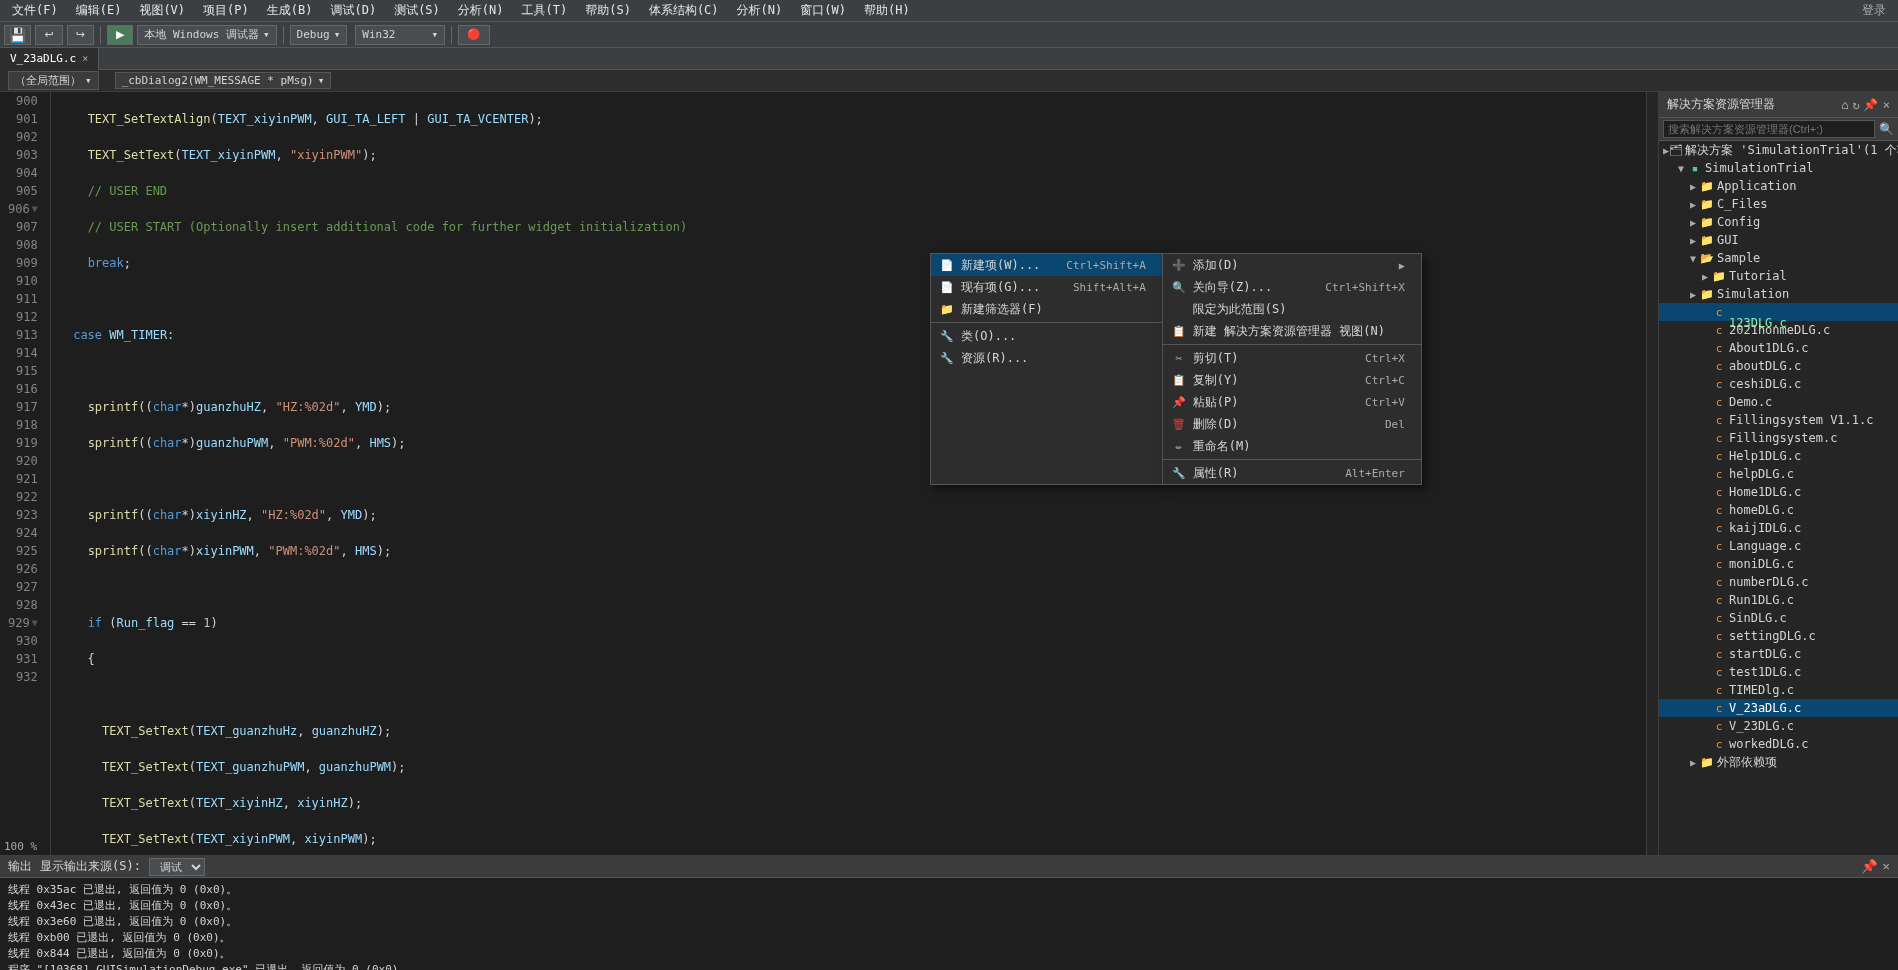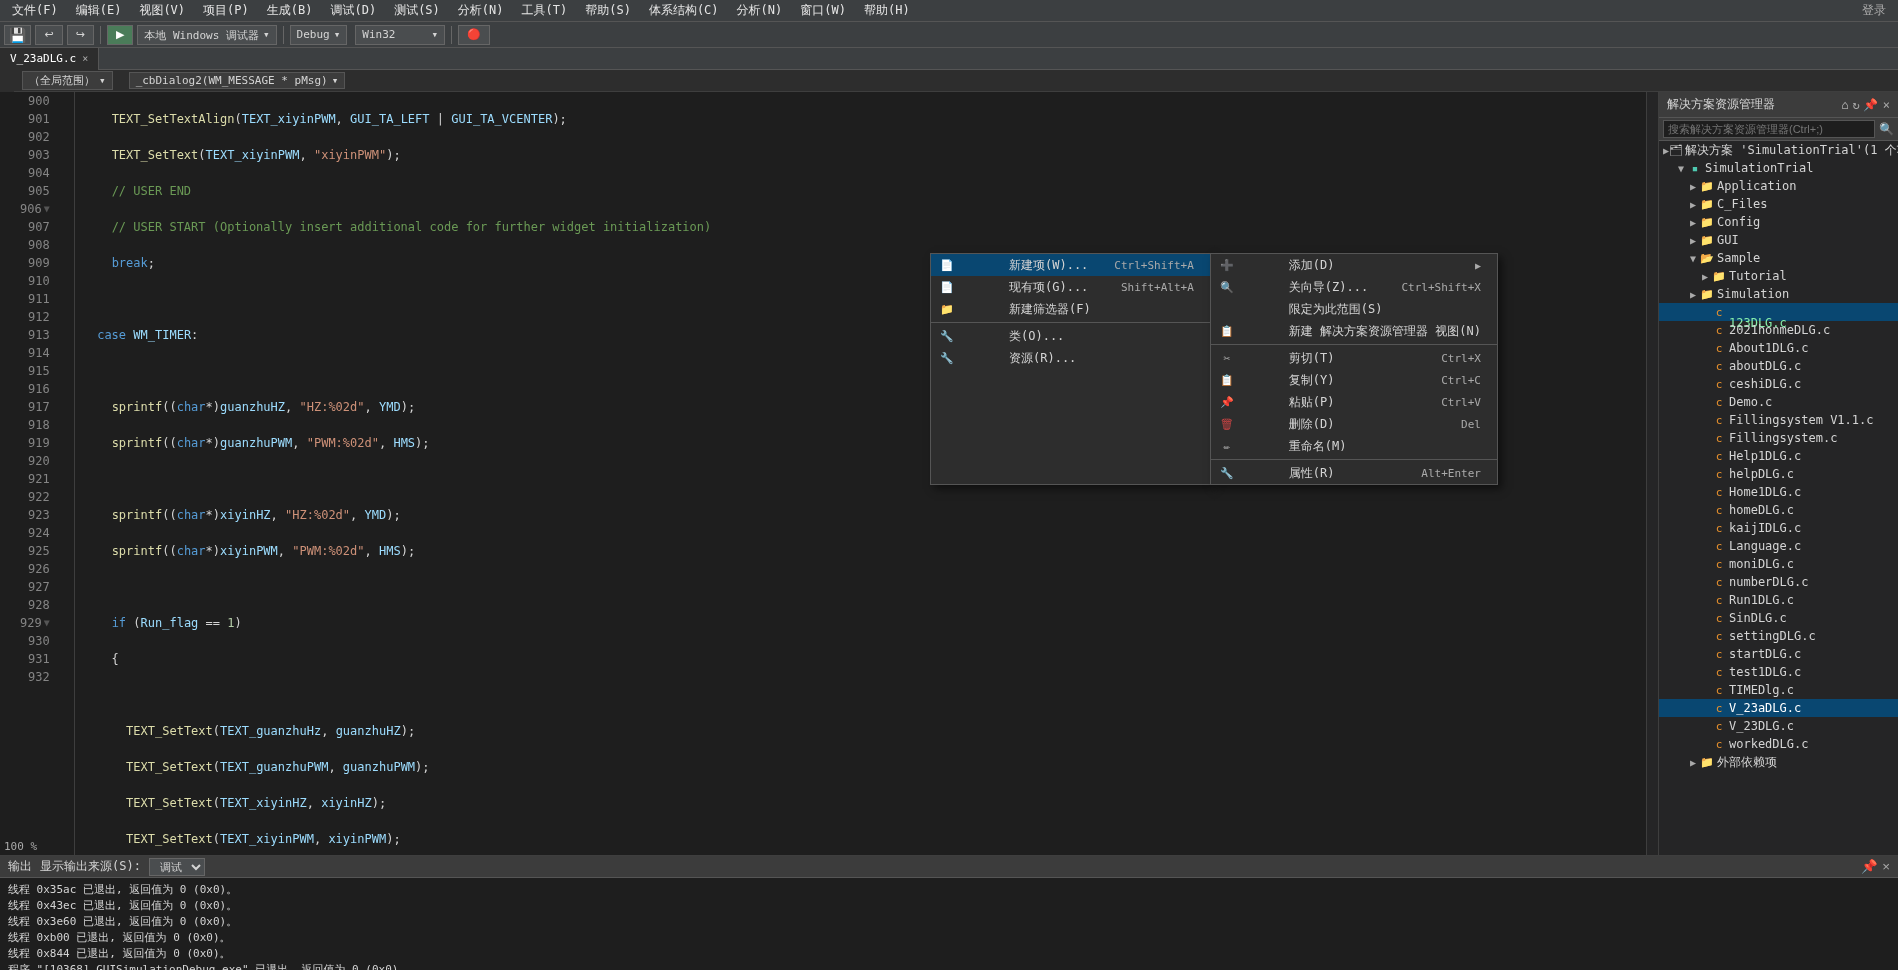--- a/index.html
+++ b/index.html
@@ -61,7 +61,7 @@
       font-size: 11px;
       height: 20px;
       display: flex;
-      align-items: flex-start;
+      align-items: center;
       gap: 4px;
     }
 

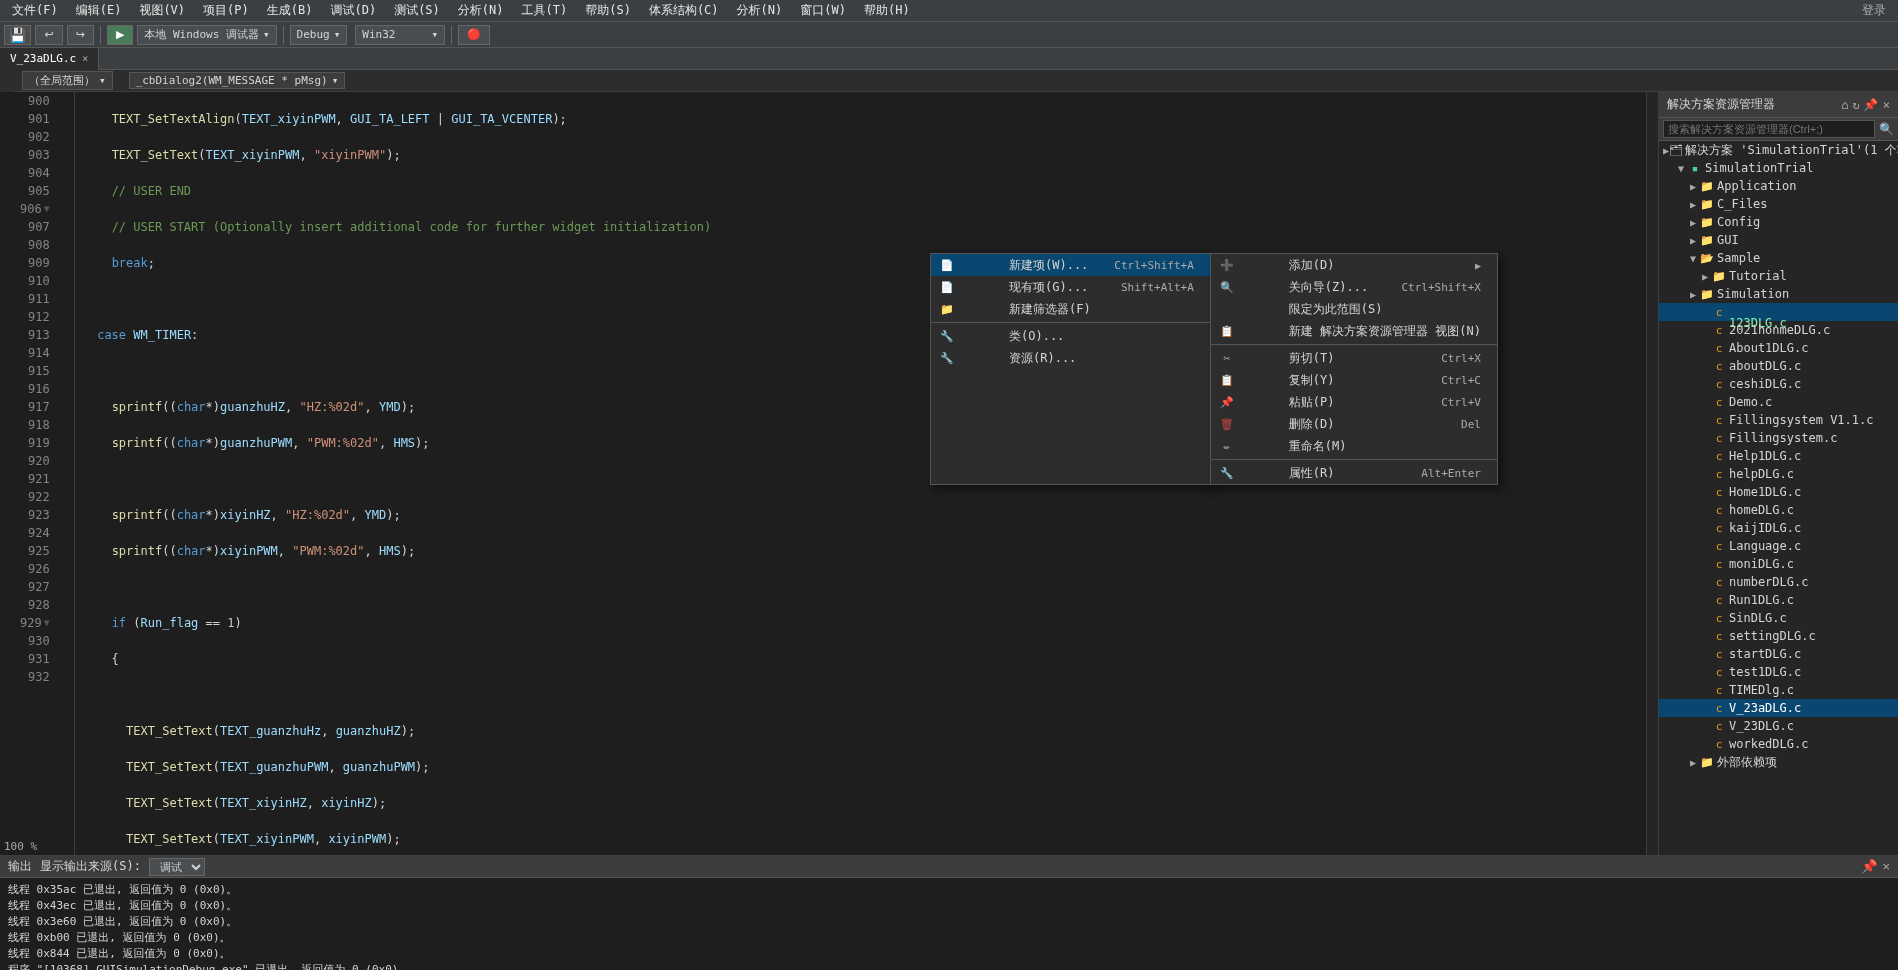--- a/index.html
+++ b/index.html
@@ -113,7 +113,6 @@
       border-bottom: 1px solid #3e3e3e;
       padding: 0 8px;
       gap: 8px;
-      margin-left: 14px;
     }
     .scope-selector {
       background: #3c3c3c;

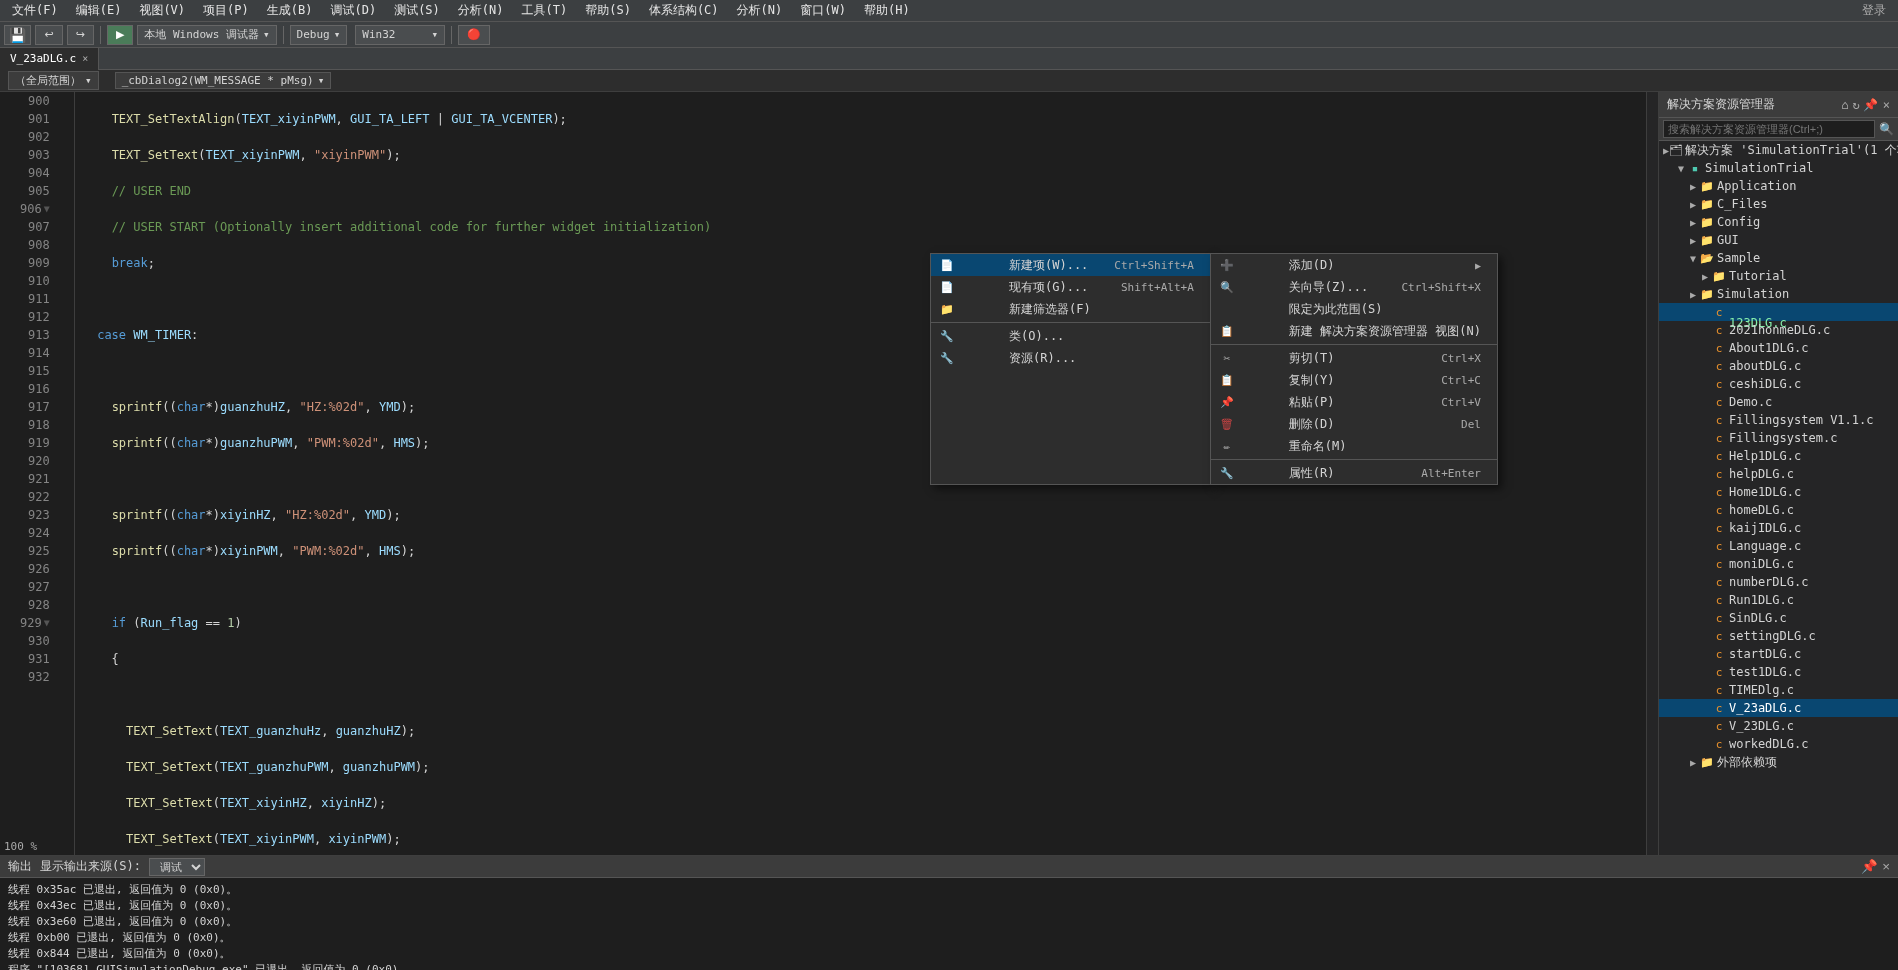--- a/index.html
+++ b/index.html
@@ -134,7 +134,7 @@
     .line-numbers {
       background: #1e1e1e;
       color: #858585;
-      padding: 0 20px;
+      padding: 0 8px;
       min-width: 50px;
       font-size: 12px;
       line-height: 18px;

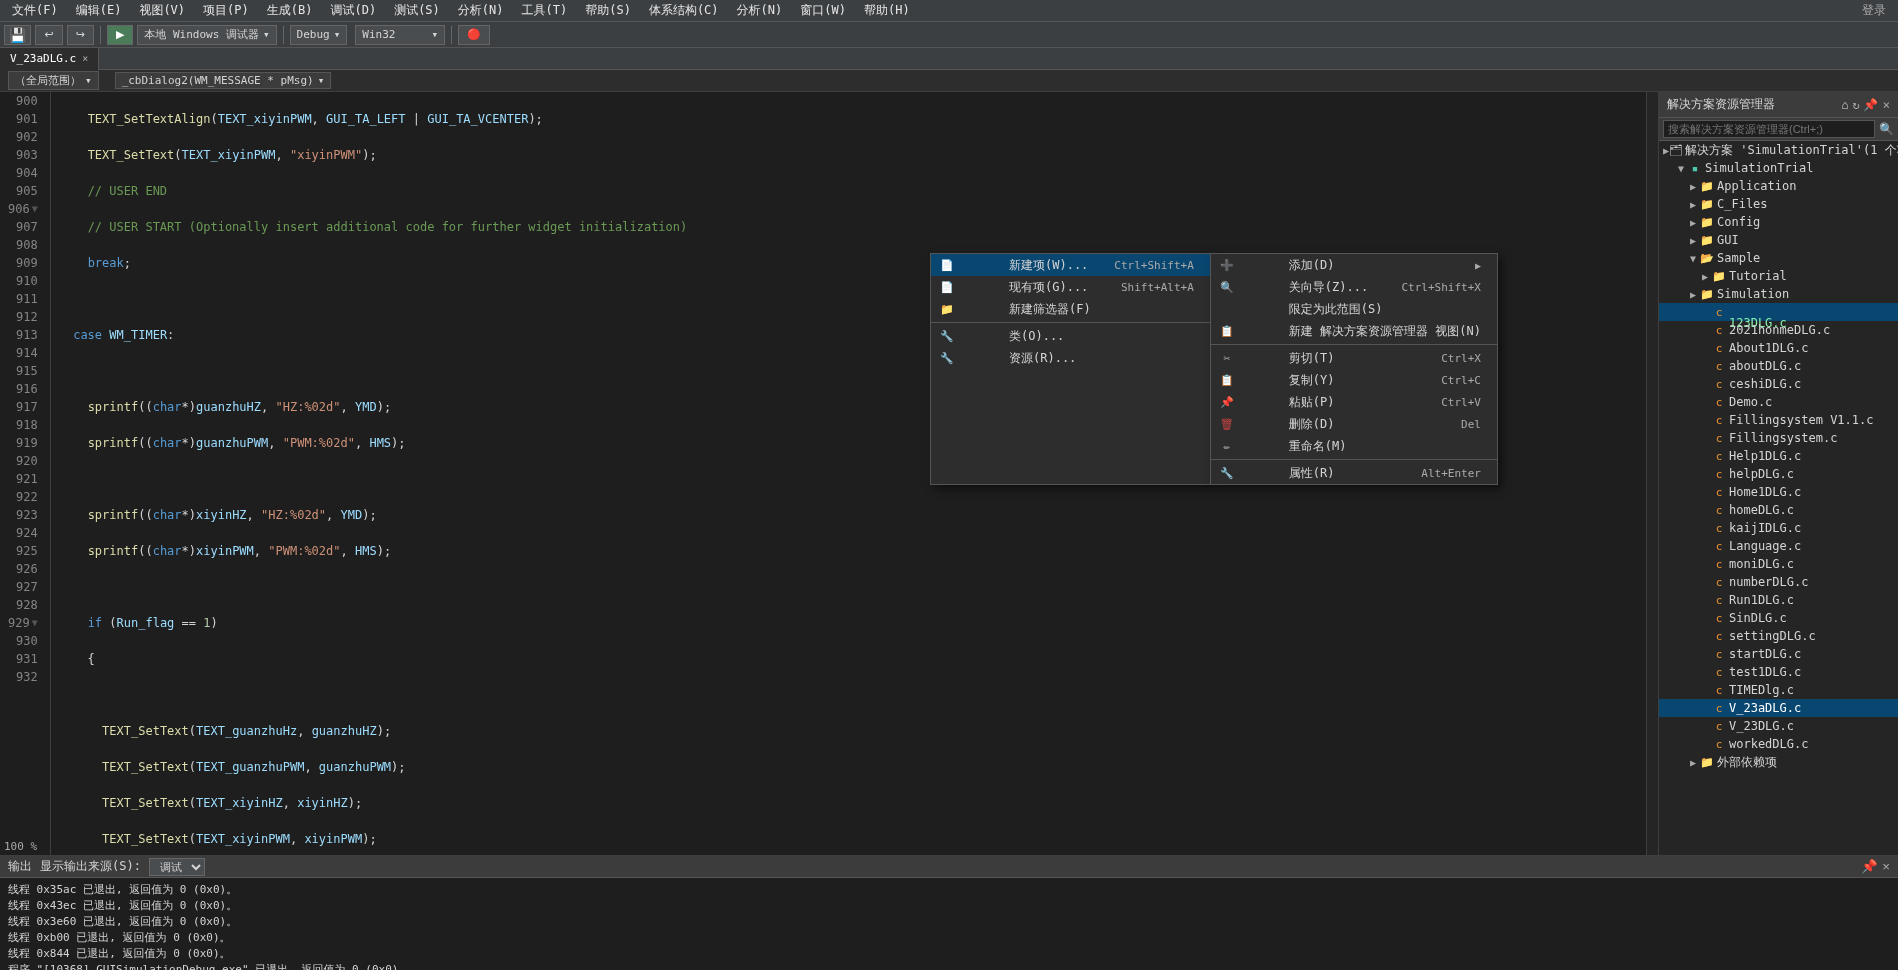--- a/index.html
+++ b/index.html
@@ -288,7 +288,7 @@
     }
     .ctx-item.active { background: #094771; }
     .ctx-icon { width: 16px; height: 16px; display: flex; align-items: center; justify-content: center; font-size: 11px; color: #bbb; }
-    .ctx-label { flex: 1; color: #d4d4d4; margin-left: 48px; }
+    .ctx-label { flex: 1; color: #d4d4d4; }
     .ctx-shortcut { color: #aaa; font-size: 11px; margin-left: 20px; }
     .ctx-sep { height: 1px; background: #555; margin: 2px 0; }
     .ctx-arrow { color: #aaa; font-size: 10px; }

